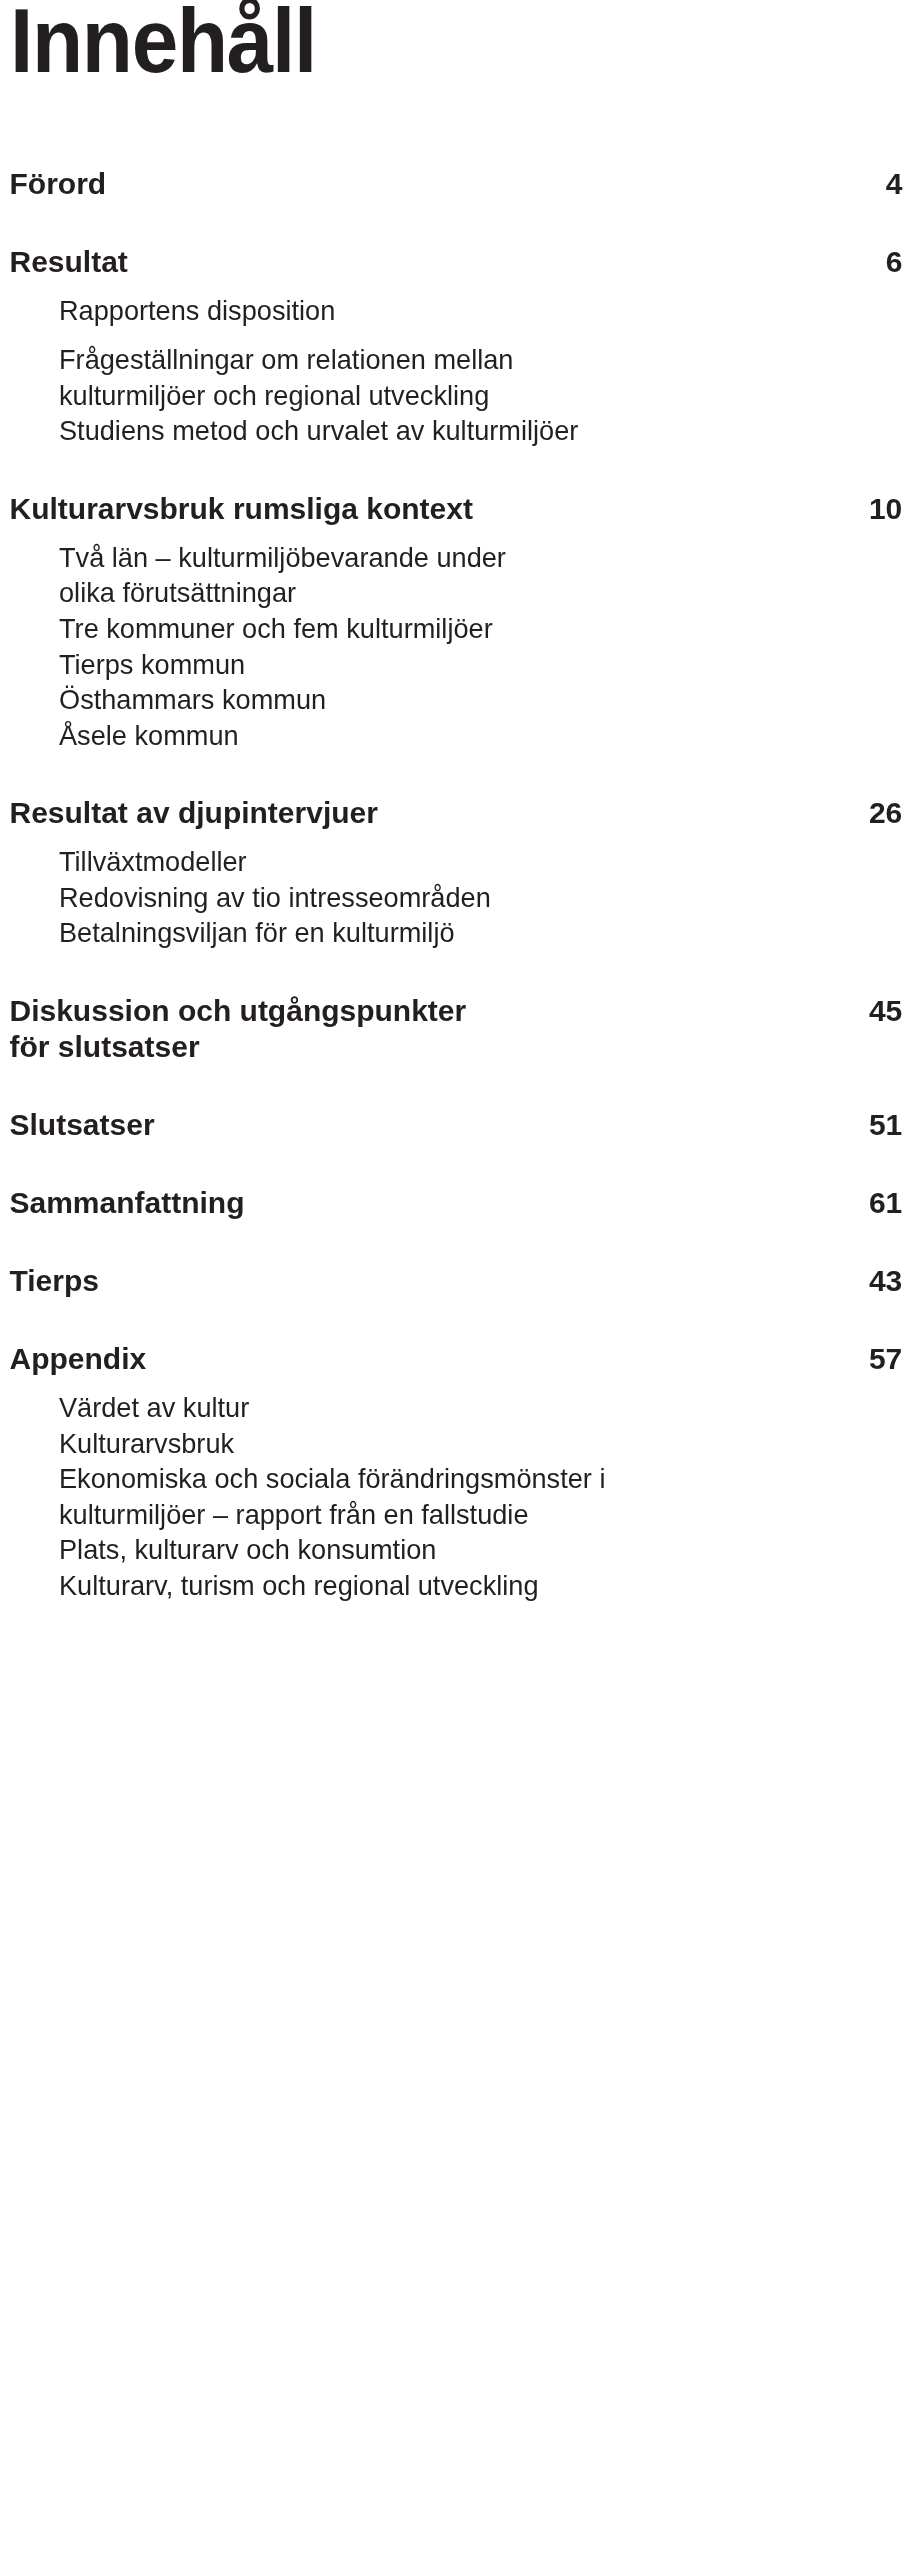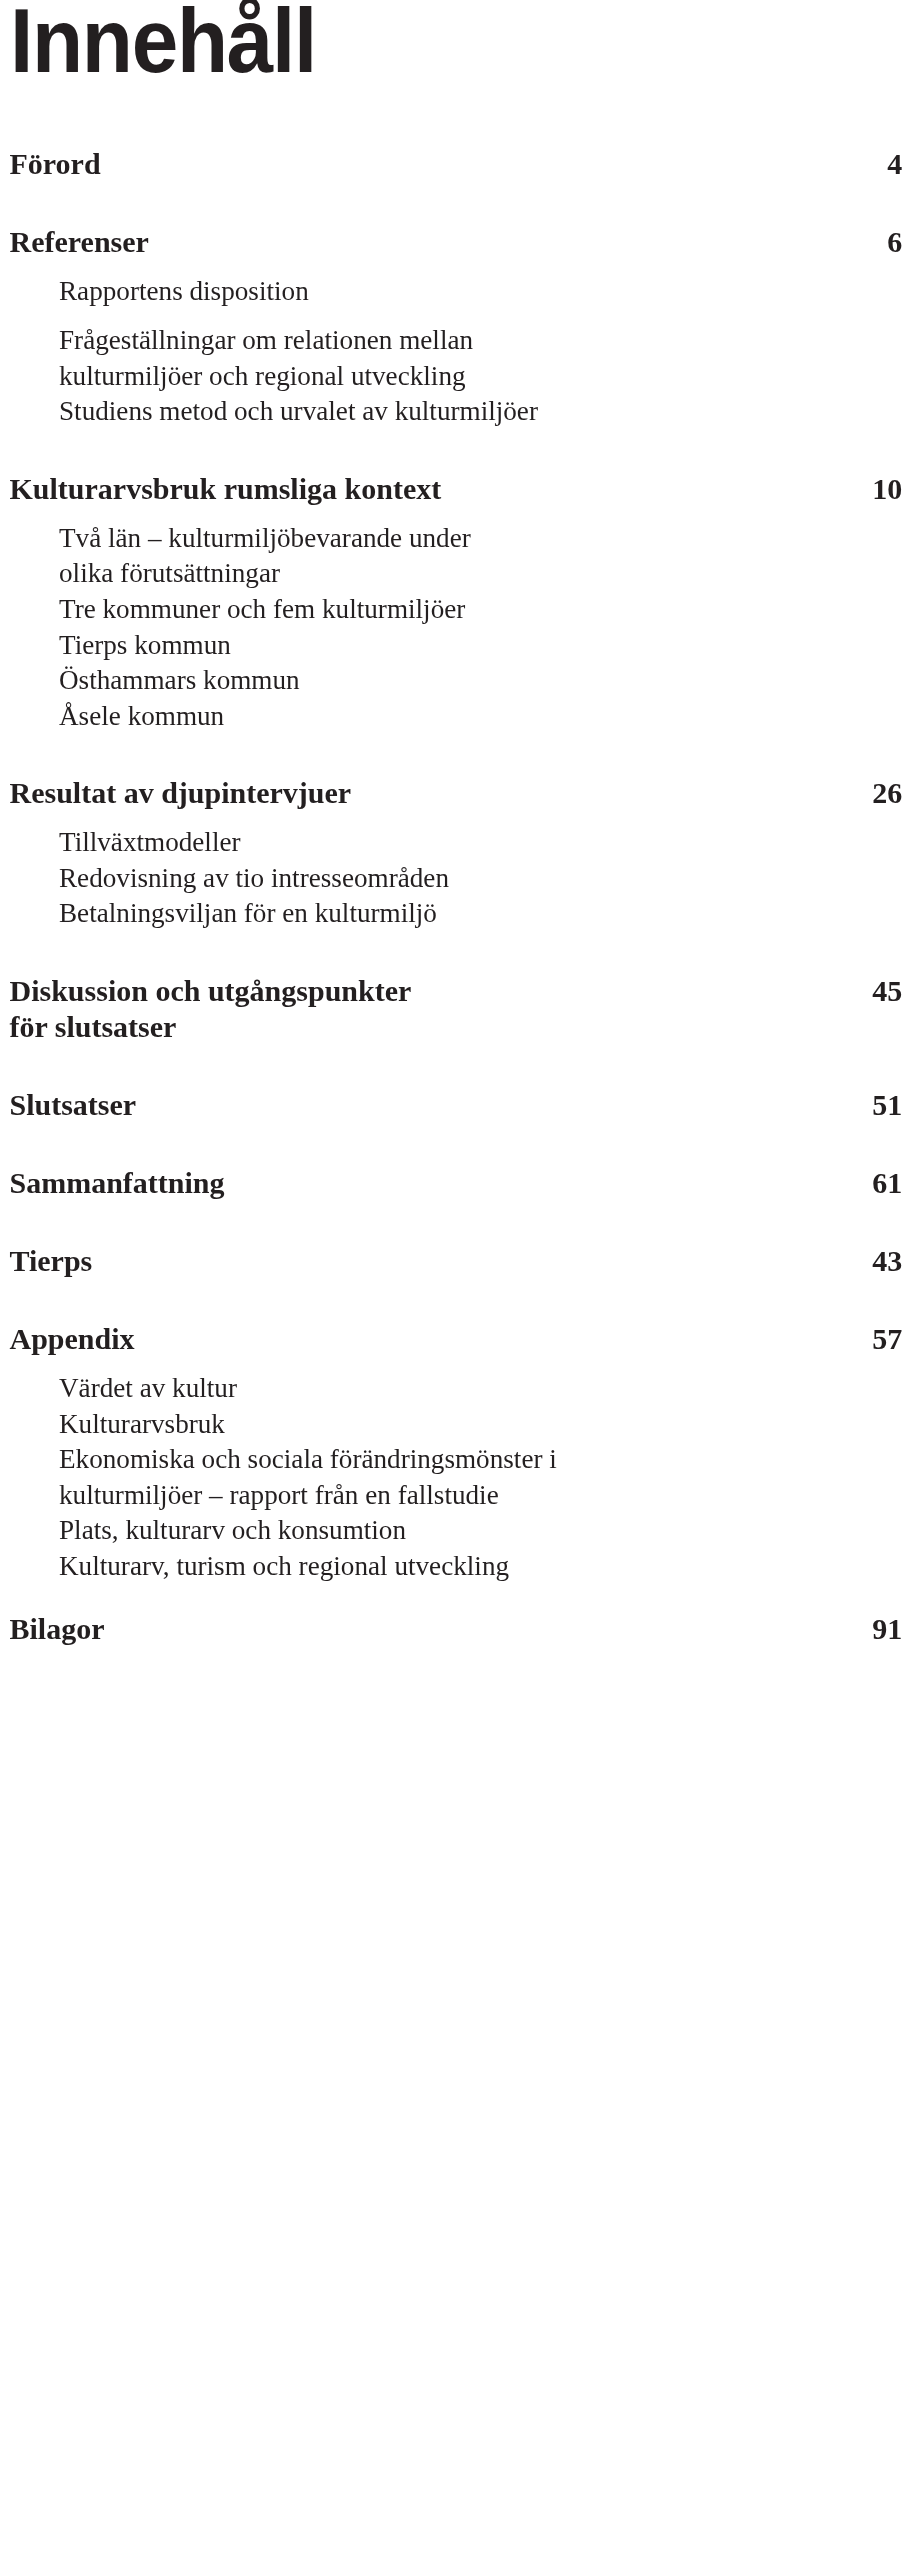--- a/index.html
+++ b/index.html
@@ -40,8 +40,7 @@
 
   
   .toc {
-    margin-top: 66px;
-    font-family: Liberation Serif, serif;
+    margin-top: 86px;
   }
 
   .toc-row {

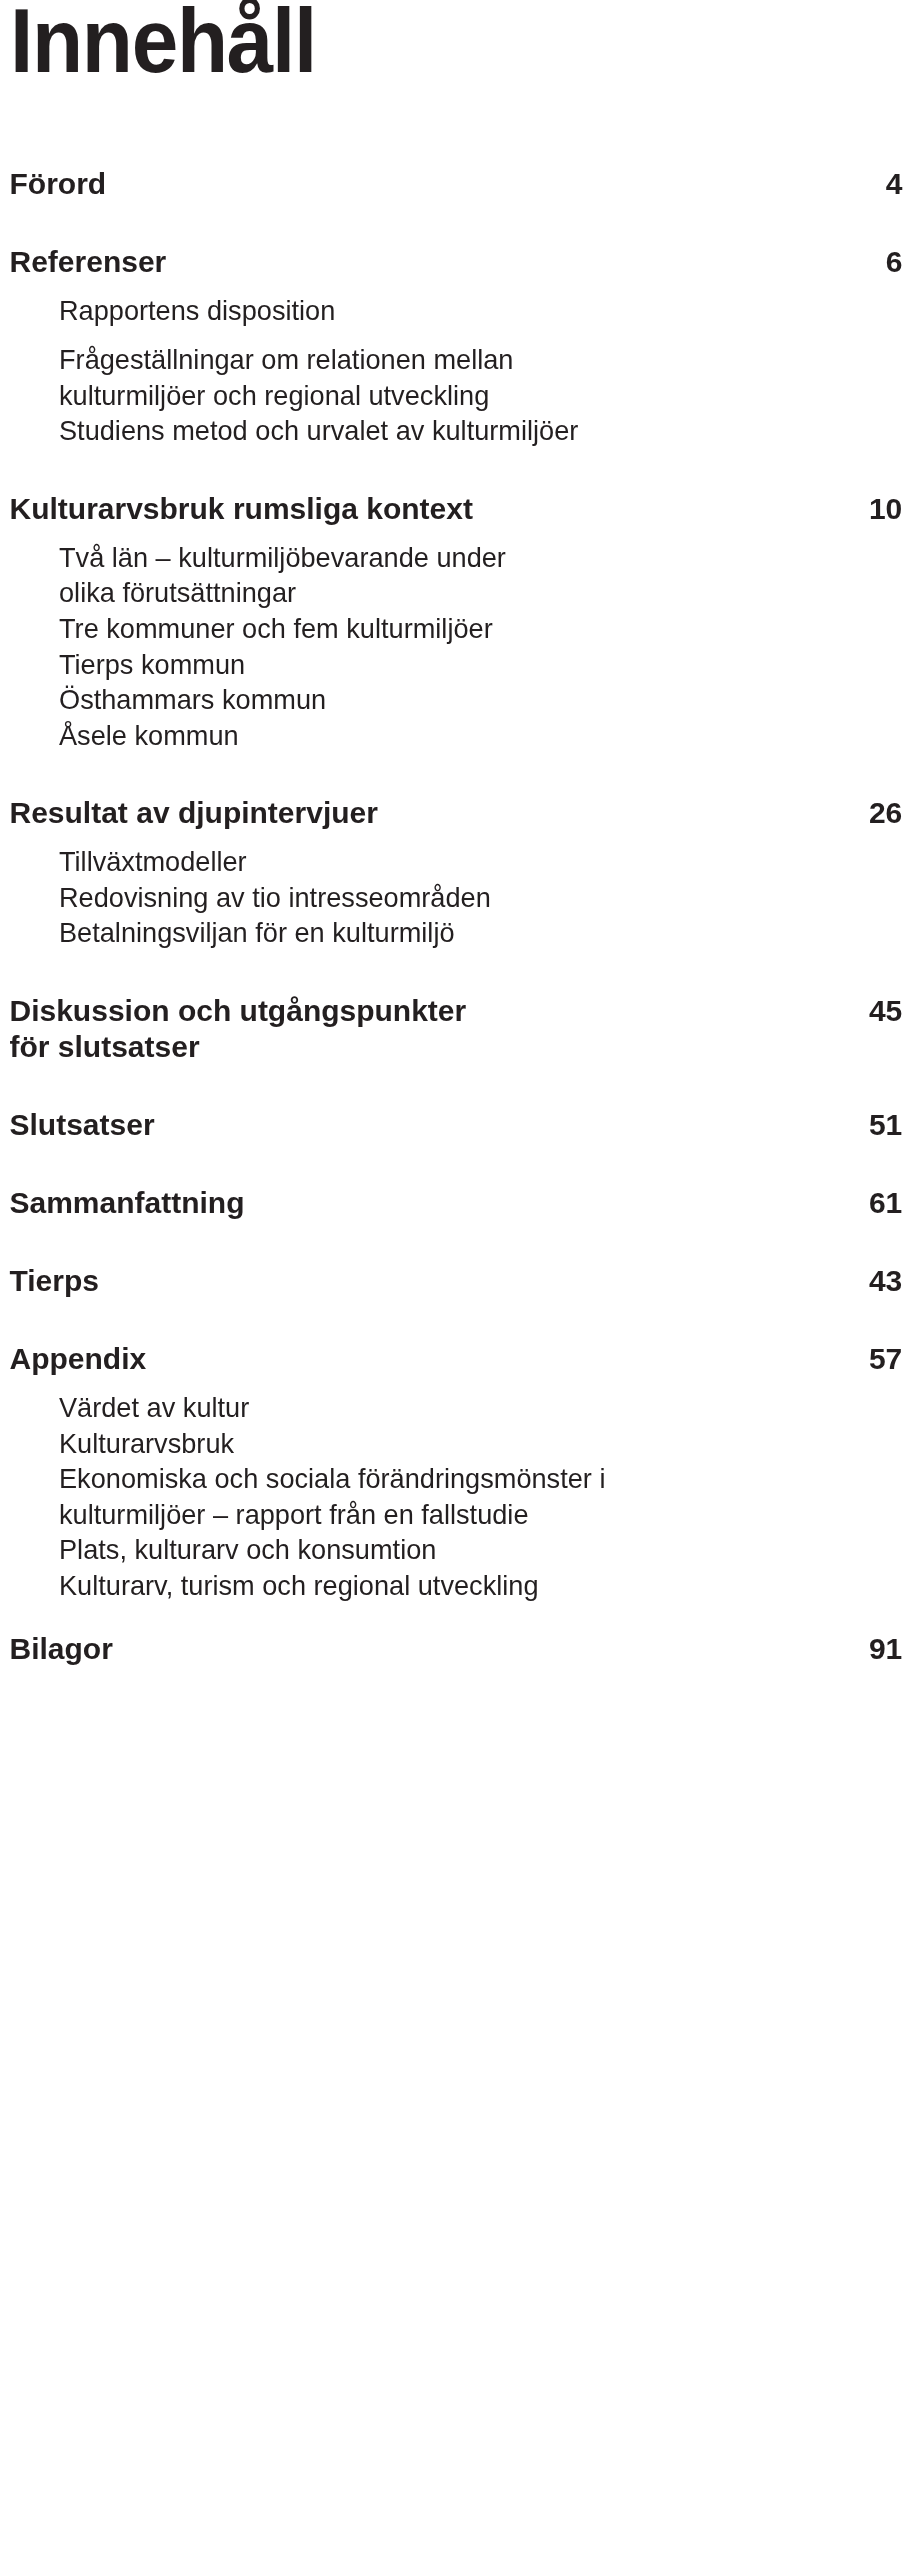--- a/index.html
+++ b/index.html
@@ -110,7 +110,7 @@
         <span class="toc-page">4</span>
       </div>
       <div class="toc-row lvl-main gap-lg">
-        <span class="toc-label">Referenser</span>
+        <span class="toc-label">Resultat</span>
         <span class="toc-page">6</span>
       </div>
       <div class="toc-row lvl-sub gap-sm">

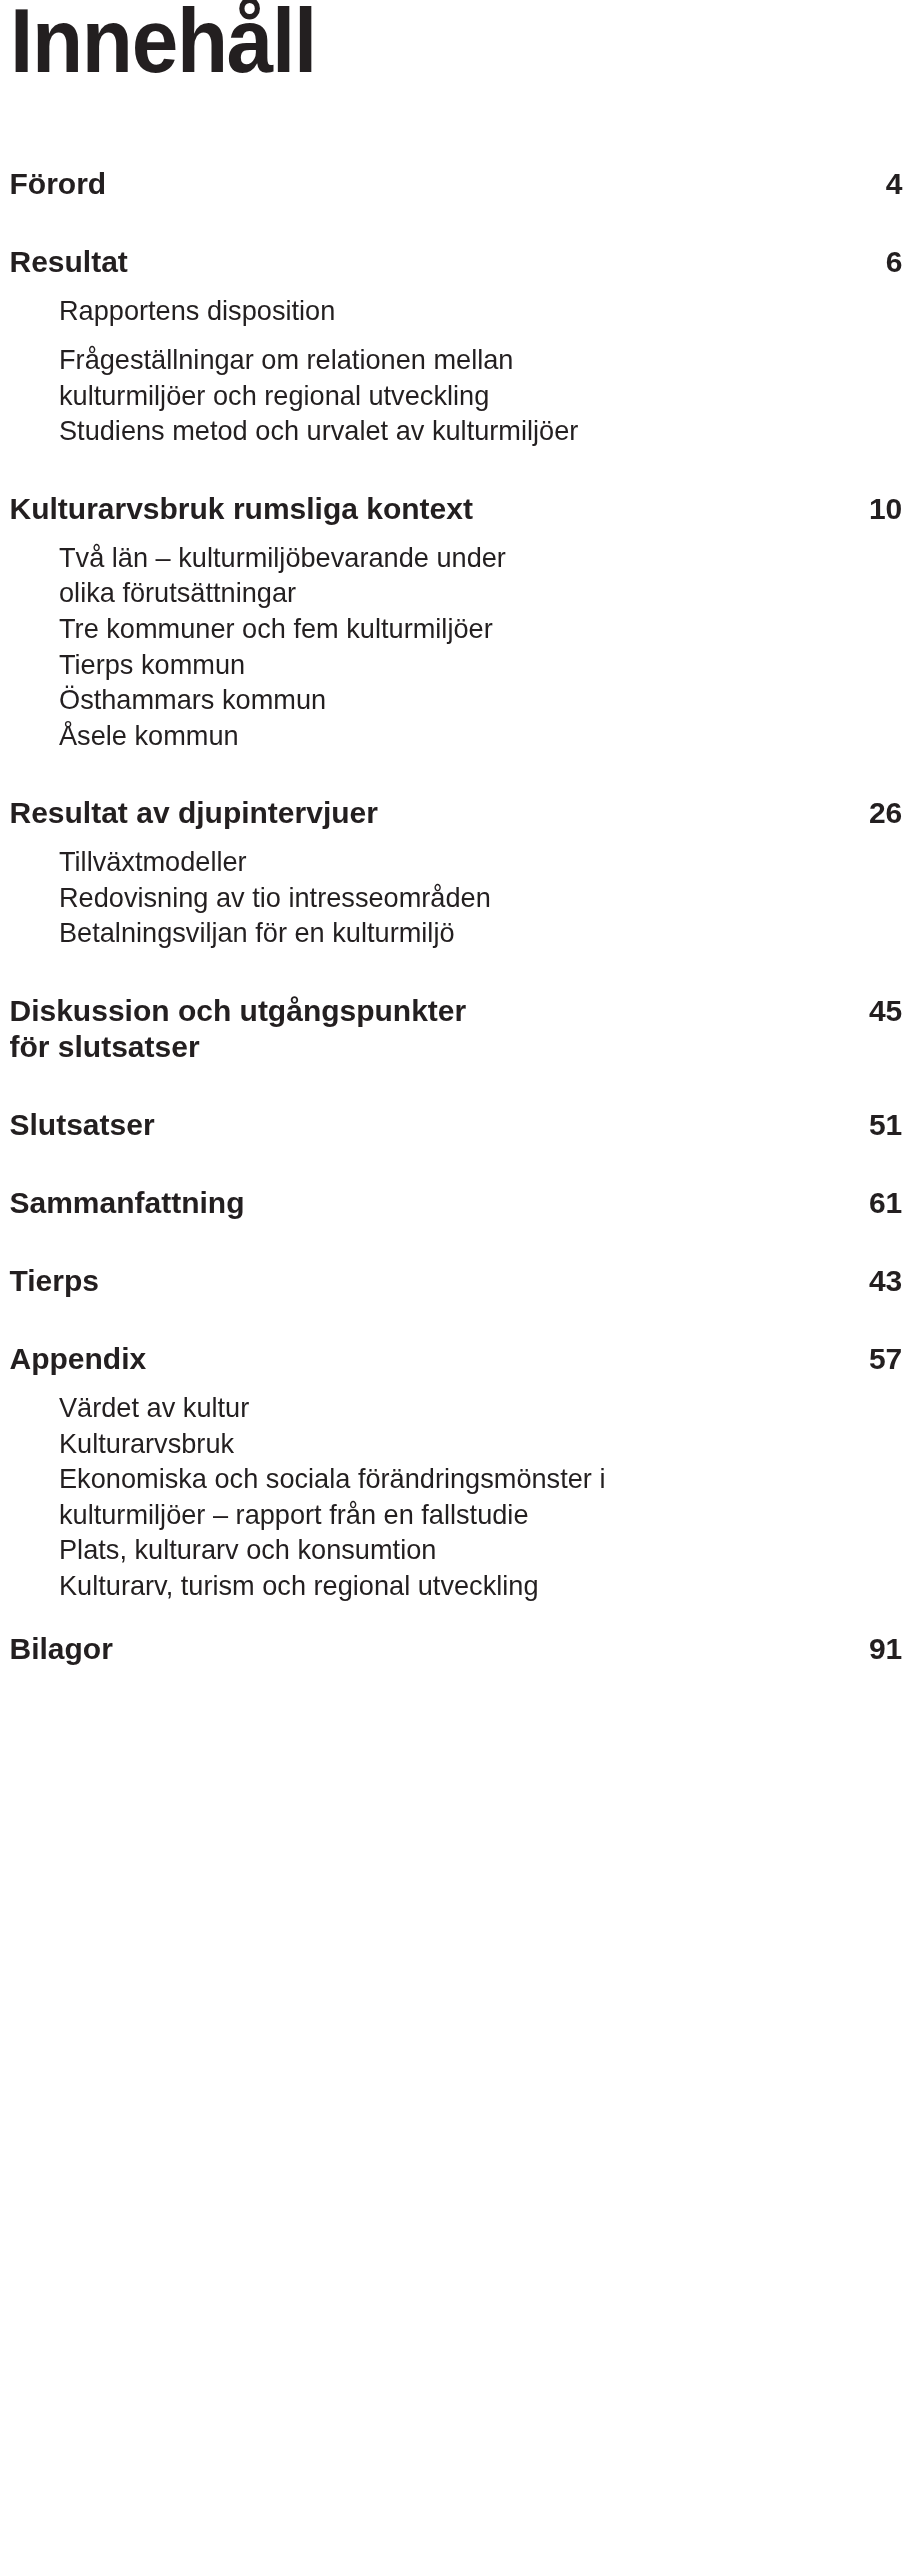--- a/index.html
+++ b/index.html
@@ -209,10 +209,6 @@
         <span class="toc-label">Kulturarv, turism och regional utveckling</span>
         <span class="toc-page">89</span>
       </div>
-      <div class="toc-row lvl-main gap-md">
-        <span class="toc-label">Bilagor</span>
-        <span class="toc-page">91</span>
-      </div>
     </div>
 
 </div>

